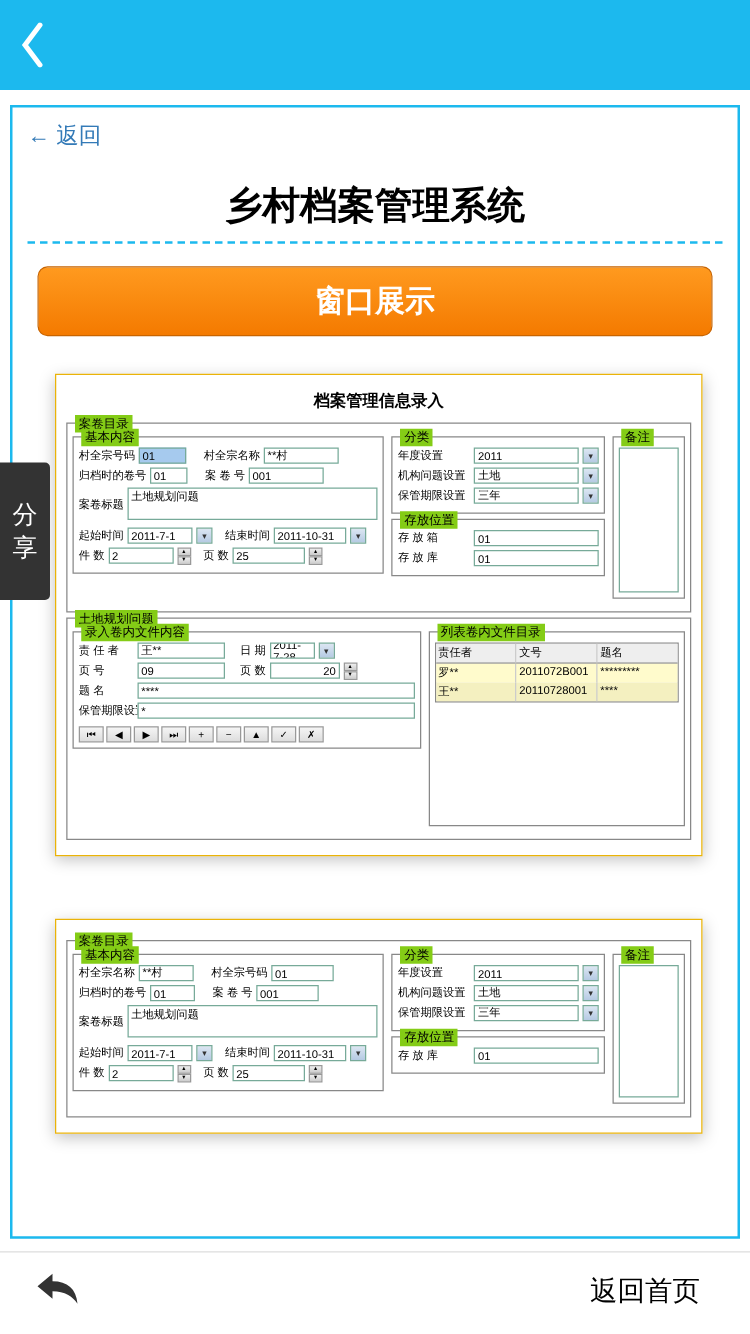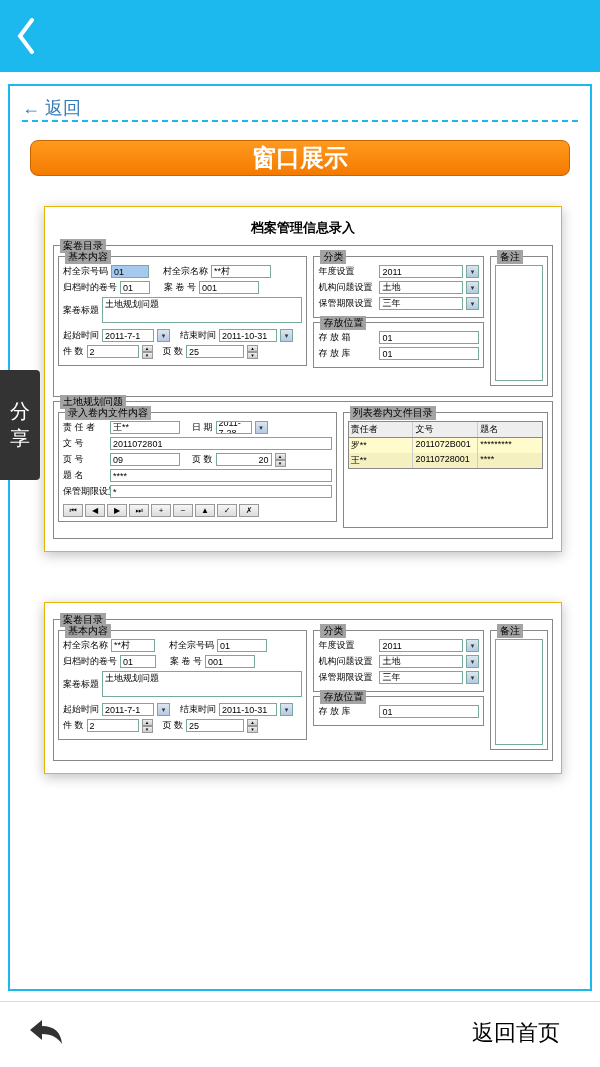--- a/index.html
+++ b/index.html
@@ -72,6 +72,7 @@
 
   <div class="back-link">← 返回</div>
 
+  <h1 class="section-heading">乡村档案管理系统</h1>
   <hr class="dashed-line">
 
   <div class="orange-banner">窗口展示</div>

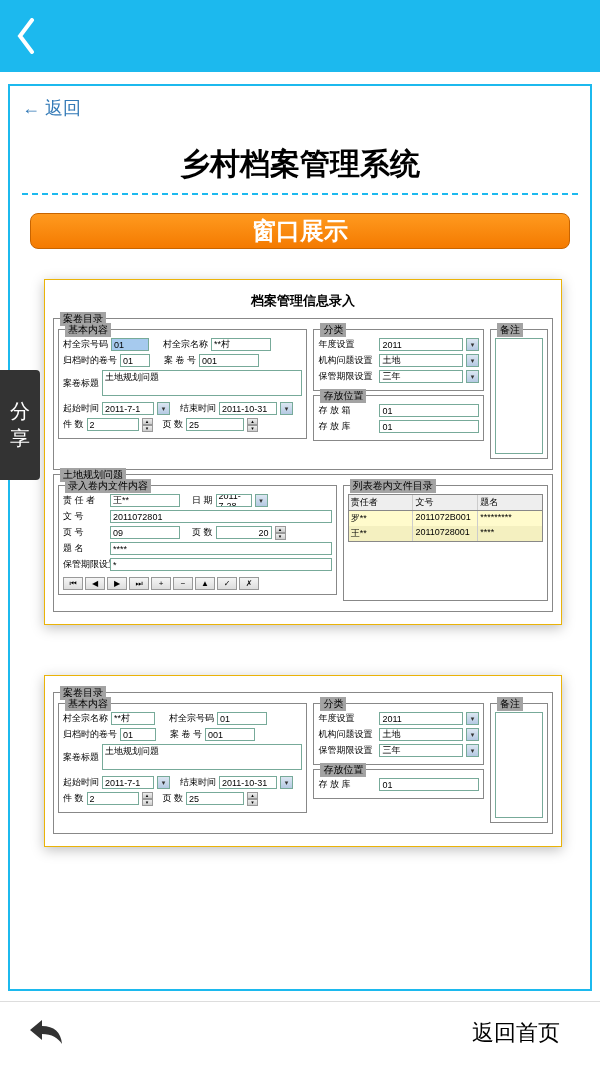--- a/index.html
+++ b/index.html
@@ -17,7 +17,7 @@
 .section-heading { text-align: center; font-size: 30px; font-weight: bold; margin: 24px 0 8px; }
 .dashed-line { border: none; border-top: 2px dashed #1CB9EE; margin-bottom: 18px; }
 
-.orange-banner { background: linear-gradient(#FF9A1F, #F47A00); border-radius: 8px; height: 36px; display: flex; align-items: center; justify-content: center; color: #fff; font-size: 24px; font-weight: bold; margin: 0 8px 30px; border: 1px solid #c86400; }
+.orange-banner { background: linear-gradient(#FF9A1F, #F47A00); border-radius: 8px; height: 56px; display: flex; align-items: center; justify-content: center; color: #fff; font-size: 24px; font-weight: bold; margin: 0 8px 30px; border: 1px solid #c86400; }
 
 .share-tab { position: absolute; left: 0; top: 370px; width: 40px; height: 110px; background: #333; color: #fff; display: flex; flex-direction: column; align-items: center; justify-content: center; font-size: 20px; border-radius: 0 4px 4px 0; z-index: 10; }
 .share-tab span { display: block; }

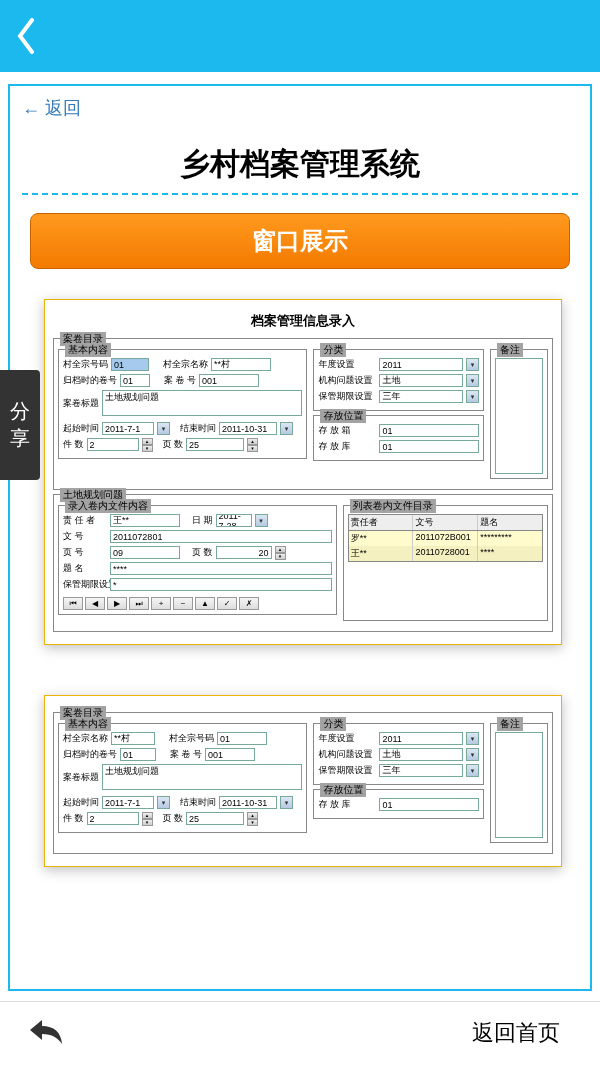--- a/index.html
+++ b/index.html
@@ -26,7 +26,7 @@
 .panel-title { text-align: center; font-size: 13px; font-weight: bold; margin-bottom: 8px; }
 
 .groupbox { border: 1px solid #888; margin: 4px 0; padding: 8px 4px 4px; position: relative; }
-.groupbox > .legend { position: absolute; top: -7px; left: 6px; background: #a3a3a3; padding: 0 3px; font-size: 10px; }
+.groupbox > .legend { position: absolute; top: -7px; left: 6px; background: #84cc16; padding: 0 3px; font-size: 10px; }
 
 .row { display: flex; align-items: center; margin-bottom: 3px; gap: 3px; }
 .lbl { font-size: 9px; white-space: nowrap; letter-spacing: 0; }

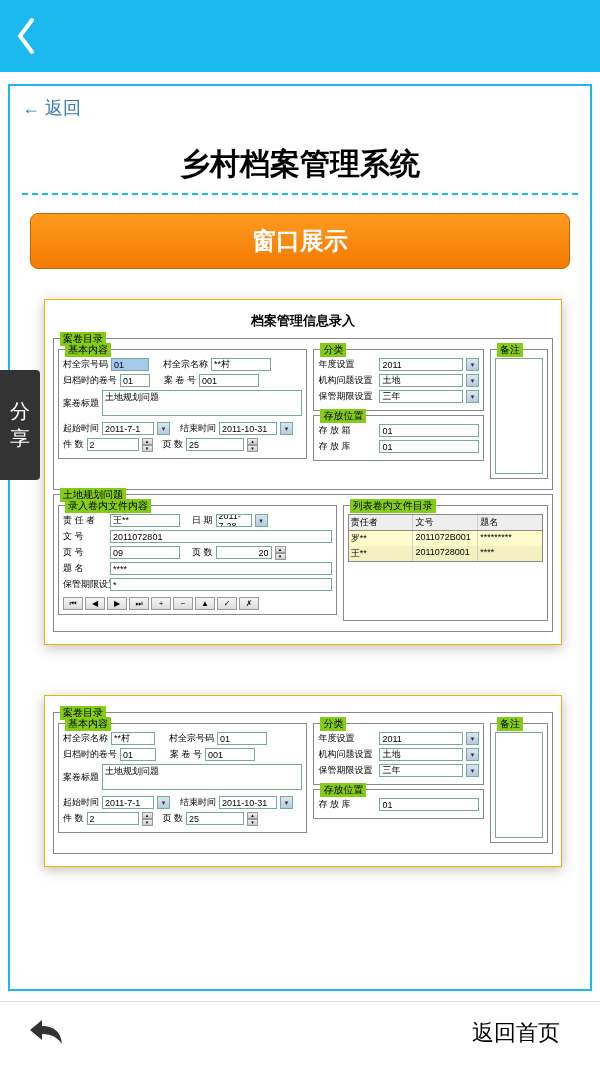--- a/index.html
+++ b/index.html
@@ -224,7 +224,7 @@
           </div>
         </div>
         <div style="flex:1.4">
-          <div class="groupbox" style="height:116px">
+          <div class="groupbox" style="height:156px">
             <div class="legend">列表卷内文件目录</div>
             <div class="table">
               <div class="table-row hdr">

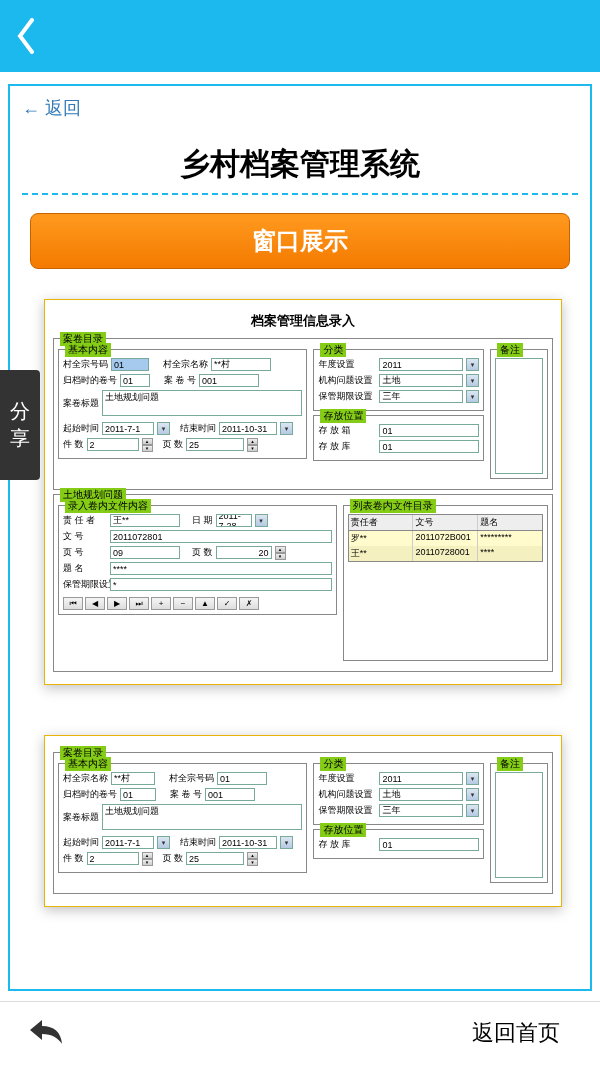--- a/index.html
+++ b/index.html
@@ -186,10 +186,6 @@
                 <span class="lbl">日  期</span>
                 <span class="fld" style="width:36px">2011-7-28</span>
                 <span class="dd">▾</span>
-              </div>
-            <div class="row">
-                <span class="lbl" style="width:44px">文  号</span>
-                <span class="fld" style="flex:1">2011072801</span>
               </div>
             <div class="row">
                 <span class="lbl" style="width:44px">页  号</span>

